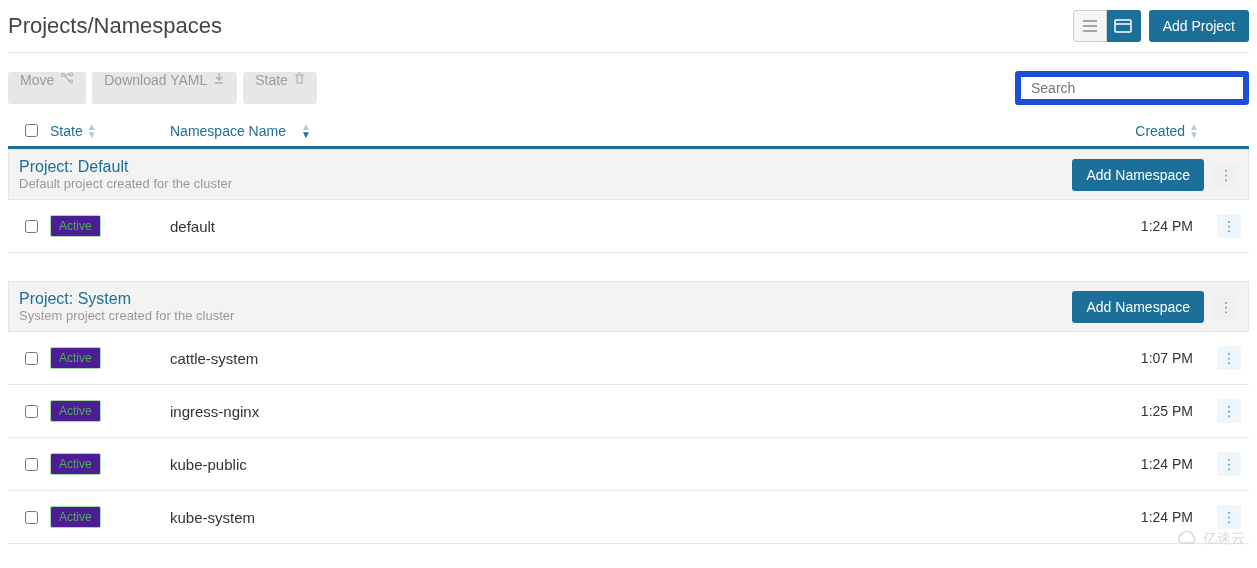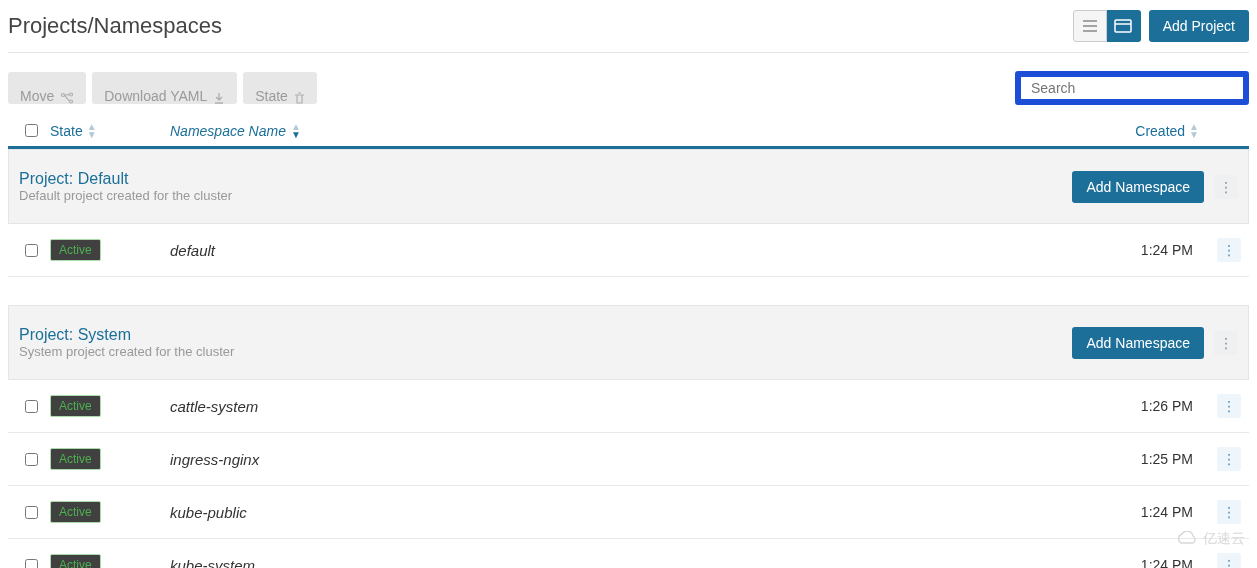--- a/index.html
+++ b/index.html
@@ -52,7 +52,7 @@
     border: none; border-radius: 3px;
     padding: 0 12px; height: 32px;
     font-size: 14px; cursor: pointer;
-    display: inline-flex; align-items: flex-end; gap: 6px;
+    display: inline-flex; align-items: flex-start; gap: 6px;
   }
   .search {
     width: 234px; height: 34px;

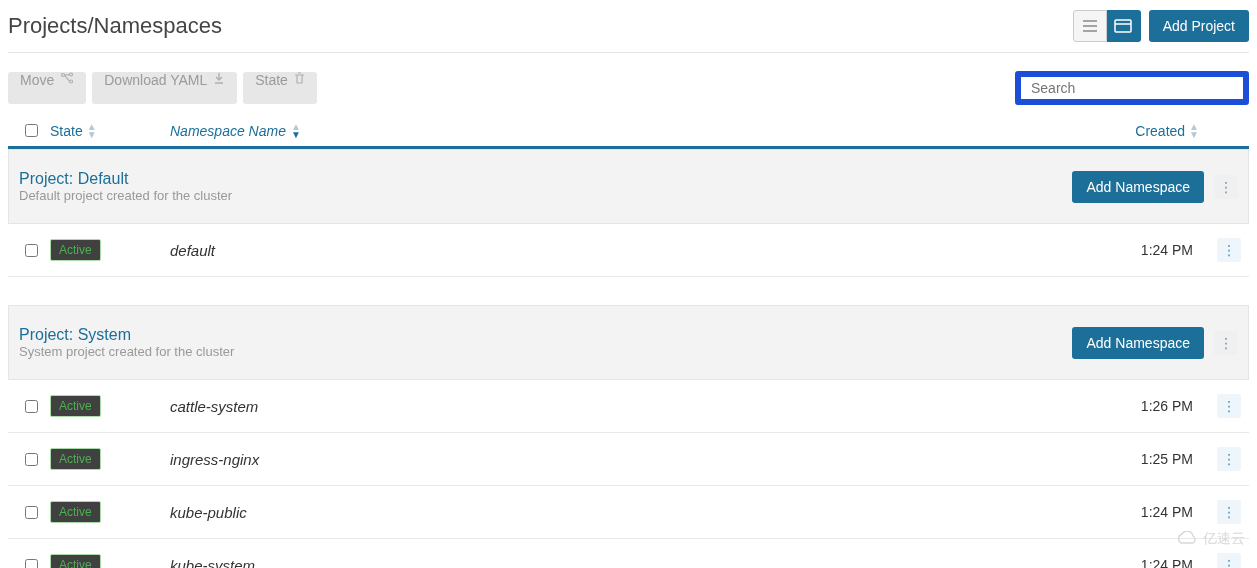--- a/index.html
+++ b/index.html
@@ -67,7 +67,7 @@
   }
   .col-check { width: 38px; display: flex; justify-content: center; }
   .col-state { width: 120px; display: flex; align-items: center; gap: 4px; }
-  .col-name  { flex: 1; display: flex; gap: 5px; font-style: italic; }
+  .col-name  { flex: 1; display: flex; gap: 15px; }
   .col-created { width: 180px; text-align: right; display: flex; justify-content: flex-end; align-items: center; gap: 4px; padding-right: 46px; }
   .sort-icon { font-size: 10px; line-height: 8px; color: #b4c9d6; display: inline-flex; flex-direction: column; }
   .sort-icon .down { color: #1b6f99; }

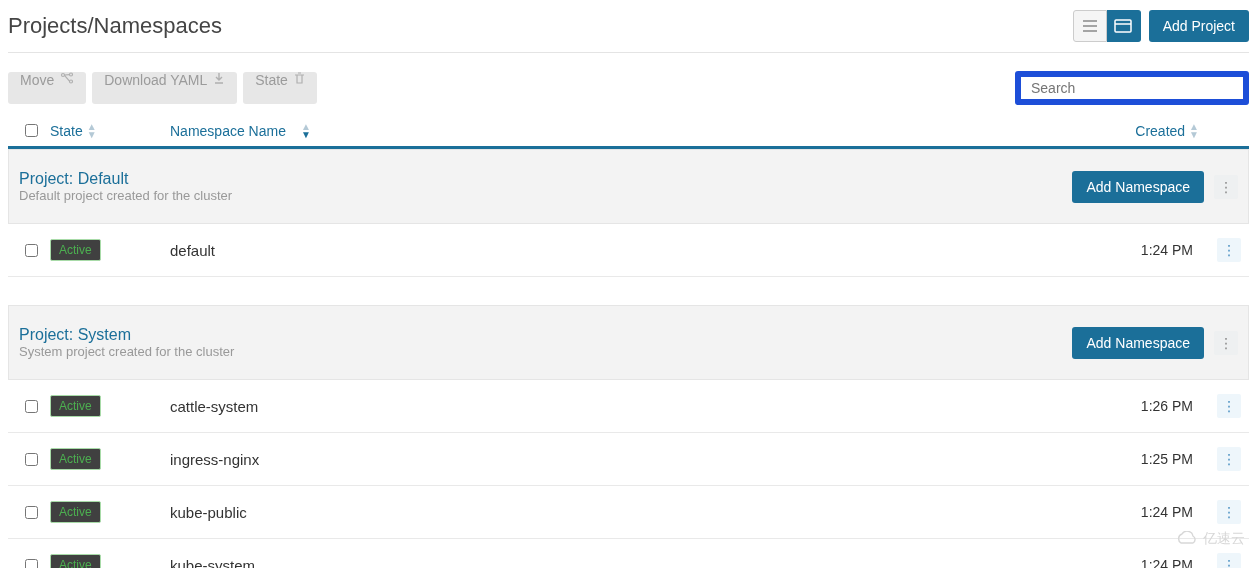--- a/index.html
+++ b/index.html
@@ -74,7 +74,7 @@
   .group-head {
     background: #f3f3f3;
     border: 1px solid #e5e5e5;
-    padding: 20px 10px;
+    padding: 8px 10px;
     display: flex; align-items: center; gap: 10px;
   }
   .group-head .titles { flex: 1; }

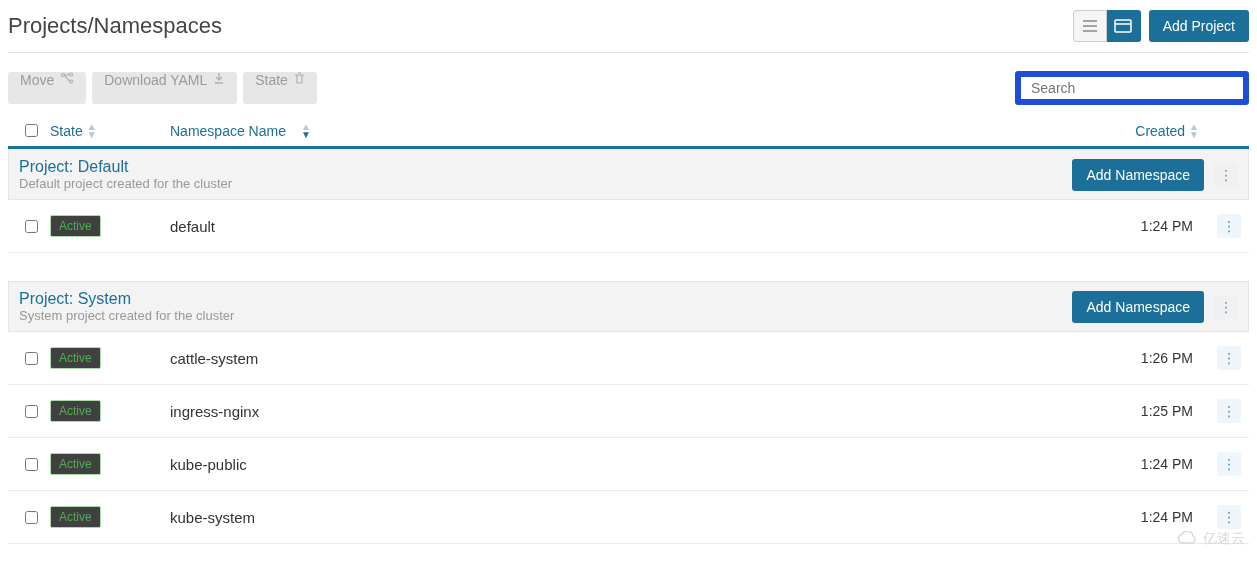--- a/index.html
+++ b/index.html
@@ -87,7 +87,7 @@
   }
   .badge-active {
     border: 1px solid #a8dba8;
-    background: #404040;
+    background: #4c1d95;
     color: #4caf50;
     font-size: 12px;
     padding: 3px 8px; border-radius: 2px;

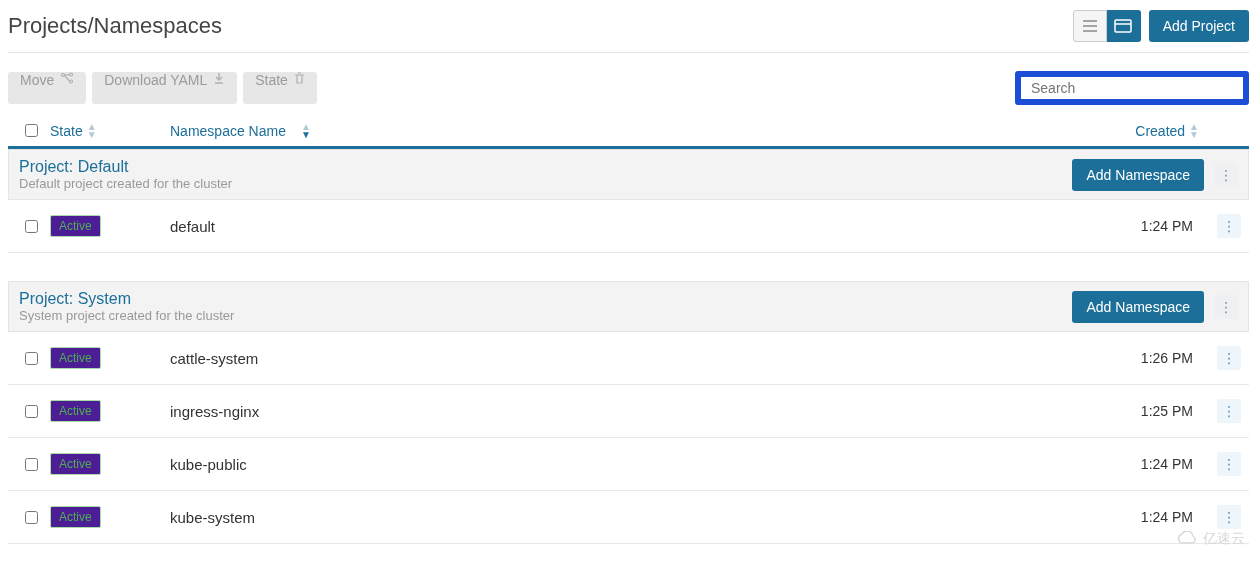--- a/index.html
+++ b/index.html
@@ -260,7 +260,7 @@
       <span class="name-text">cattle-system</span>
     </div>
   <div class="col-created">
-      <span class="created-text">1:26 PM</span>
+      <span class="created-text">1:07 PM</span>
     </div>
   <div class="col-kebab-cell">
       <span class="kebab">

